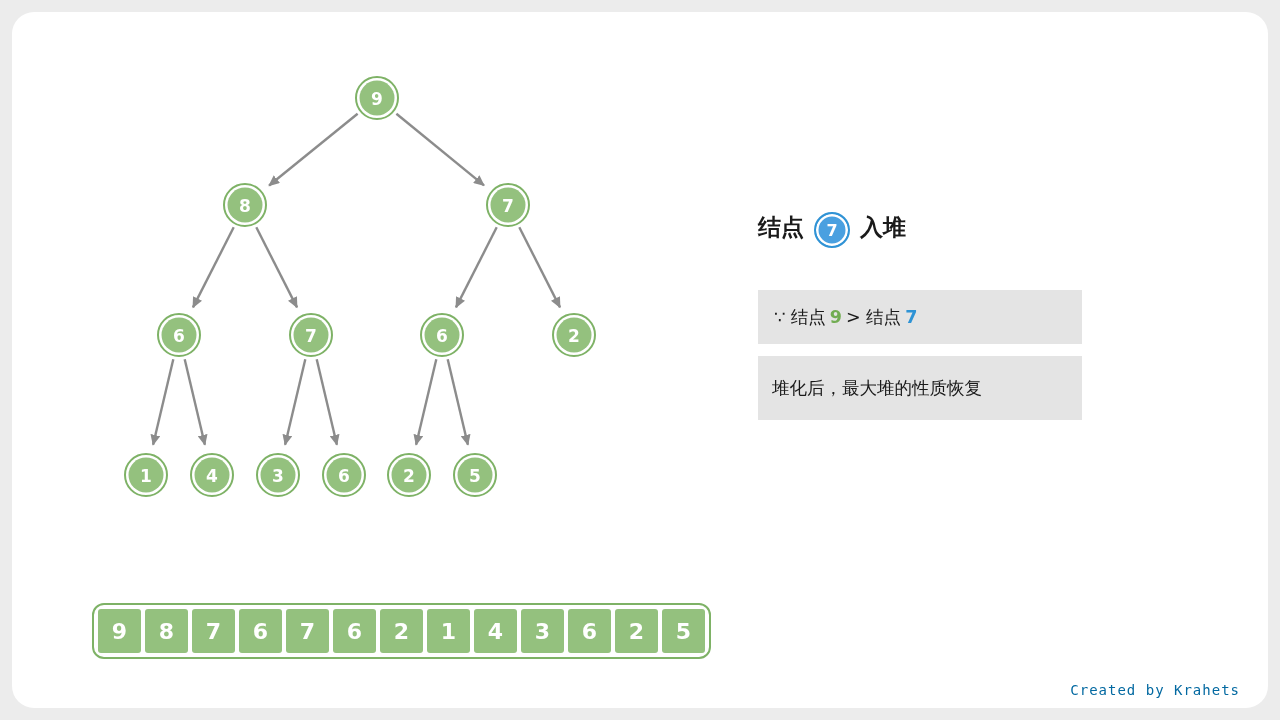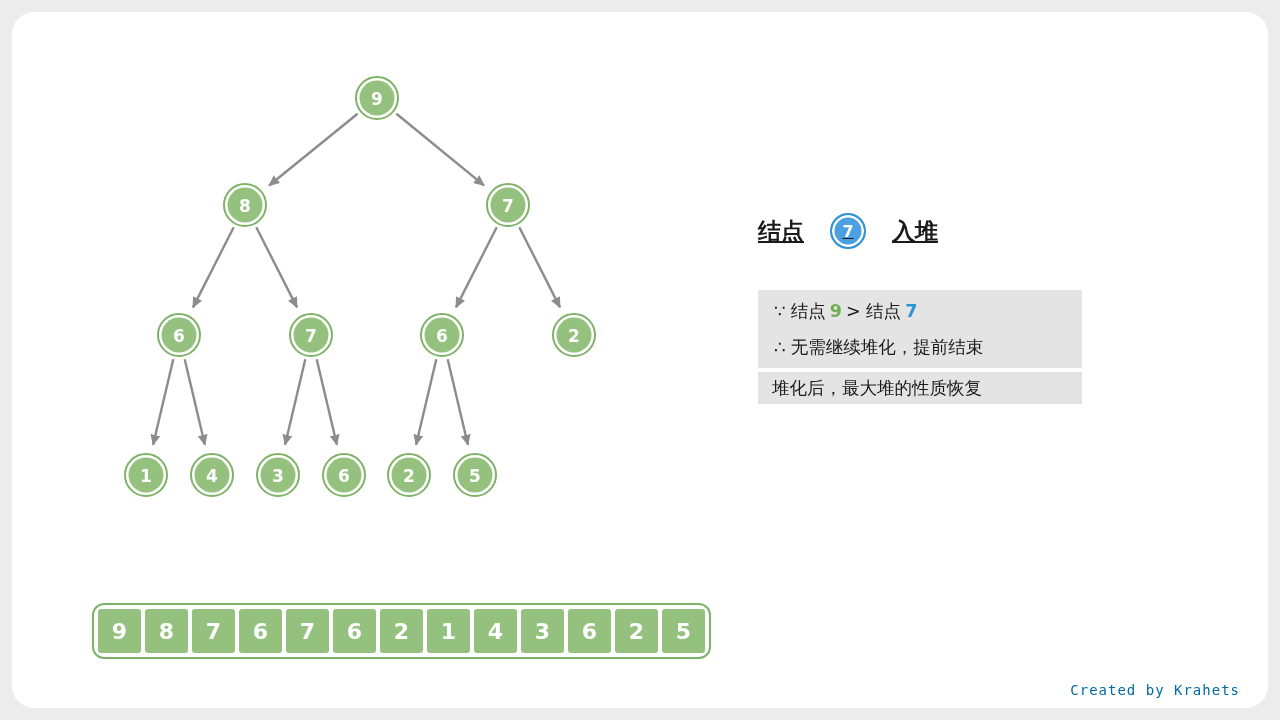--- a/index.html
+++ b/index.html
@@ -23,8 +23,8 @@
   }
   .panel { position:absolute; left:758px; top:212px; width:336px; }
   .panel-title {
-    display:flex; align-items:center; gap:26px;
-    font-size:23px; font-weight:bold; height:38px;text-decoration:underline;
+    display:flex; gap:10px;
+    font-size:23px; font-weight:bold; height:38px;
   }
   .badge {
     width:36px; height:36px; border-radius:50%;

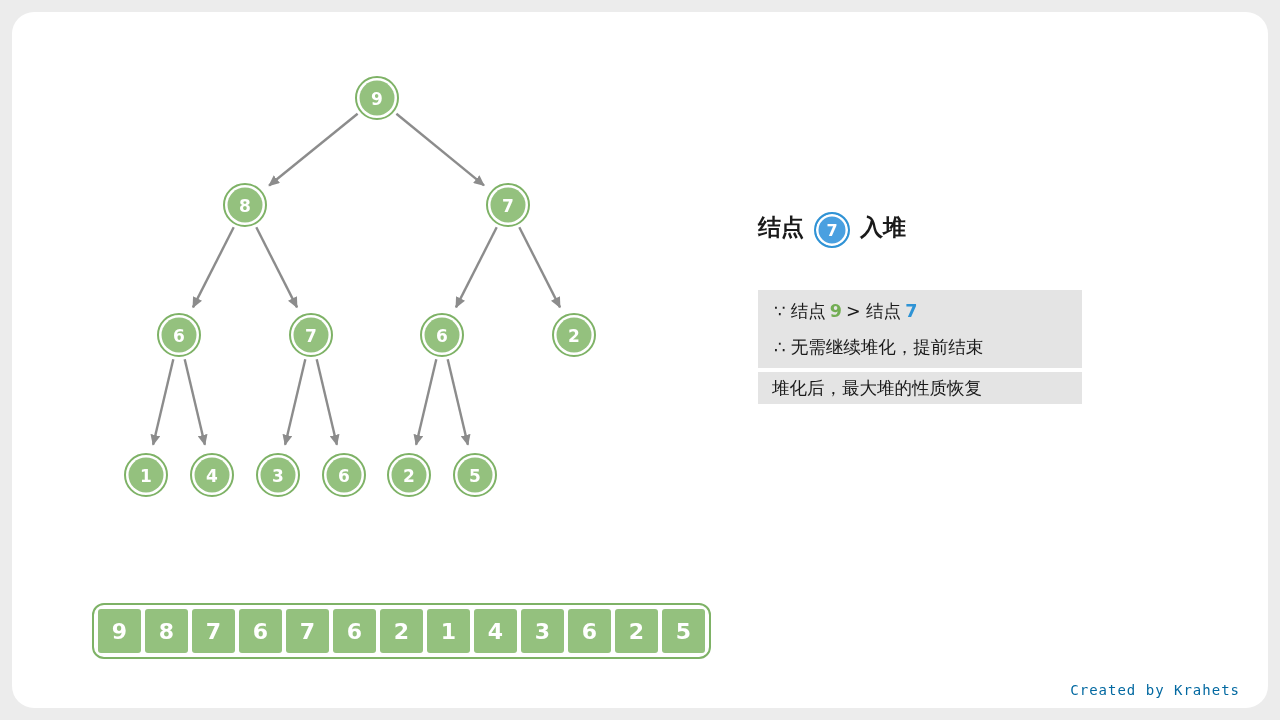--- a/index.html
+++ b/index.html
@@ -44,7 +44,7 @@
   .note1 {
     margin-top:24px; width:324px;
     background:var(--note-bg,#e4e4e4);
-    padding:3px 16px; font-size:17.5px; line-height:36px;
+    padding:9px 16px; font-size:17.5px; line-height:36px;
   }
   .note2 {
     margin-top:4px; width:324px;

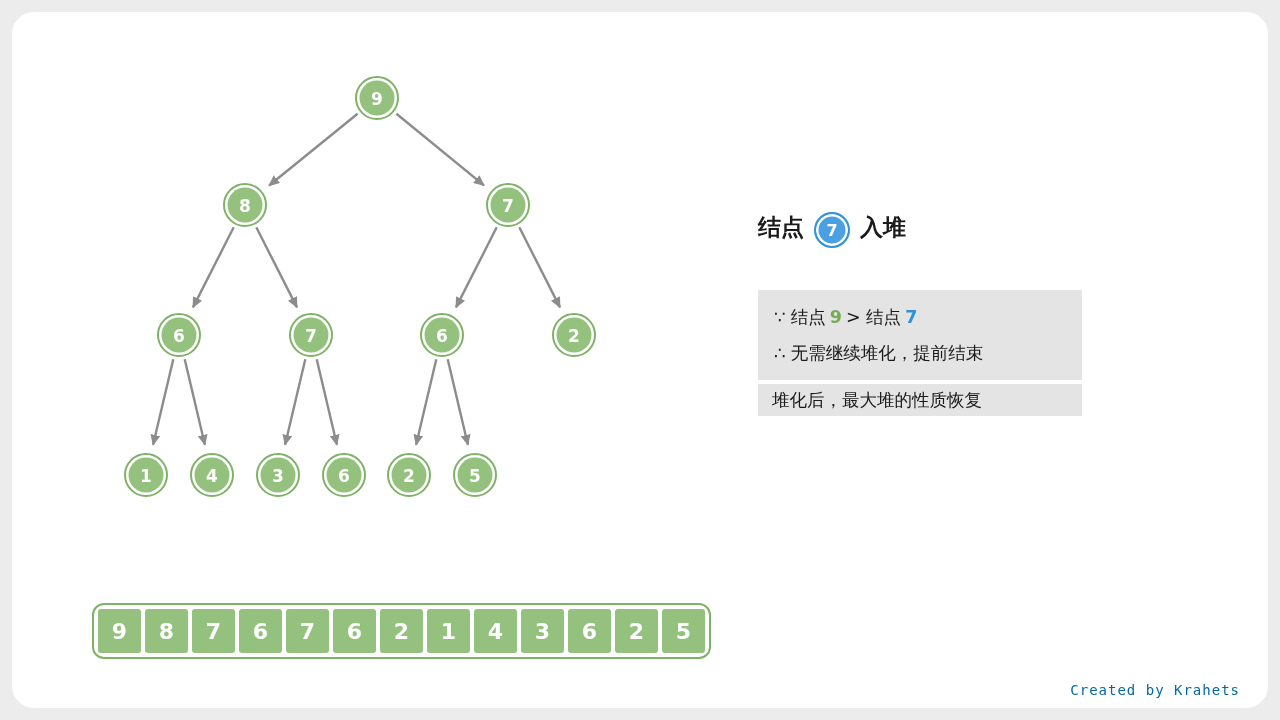--- a/index.html
+++ b/index.html
@@ -177,9 +177,6 @@
       <div>
         <span>∵ 结点</span><span class="num green">9</span><span>&gt; 结点</span><span class="num blue">7</span>
       </div>
-      <div>
-        <span>∴ 无需继续堆化，提前结束</span>
-      </div>
     </div>
 
     <div class="note2">

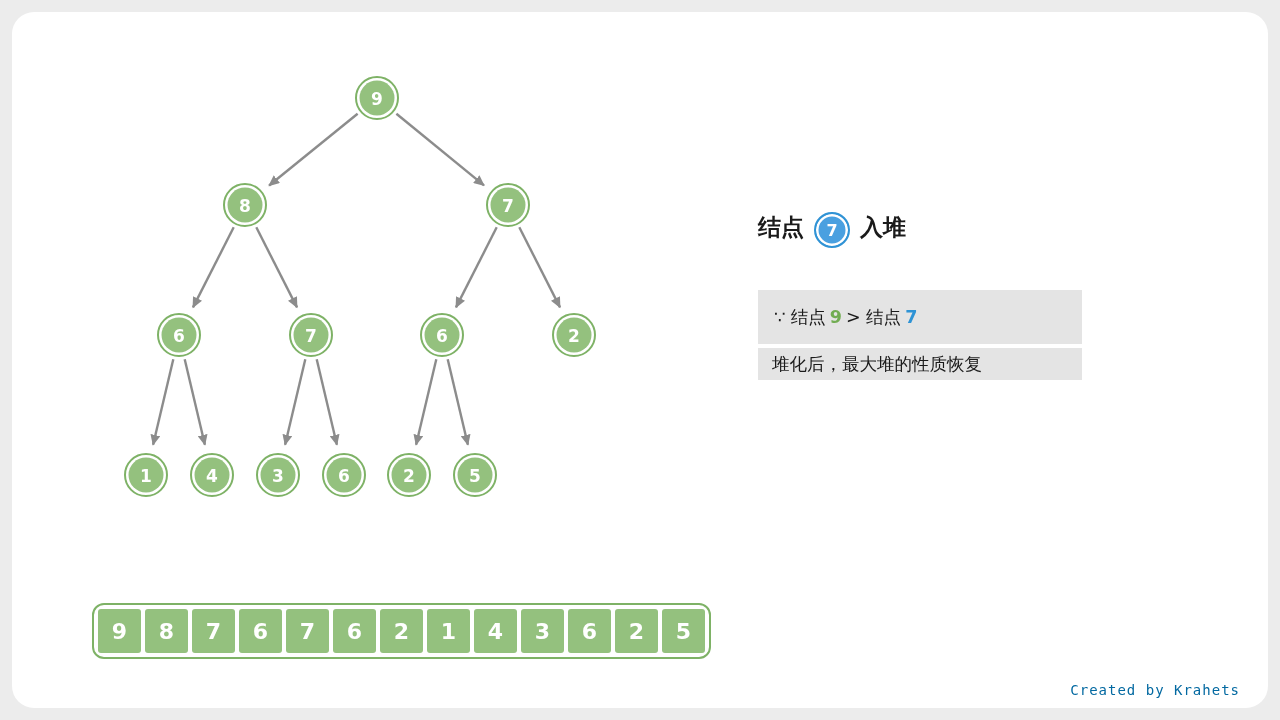--- a/index.html
+++ b/index.html
@@ -47,9 +47,9 @@
     padding:9px 16px; font-size:17.5px; line-height:36px;
   }
   .note2 {
-    margin-top:4px; width:324px;
+    margin-top:12px; width:324px;
     background:var(--note-bg,#e4e4e4);
-    padding:4px 14px; font-size:17.5px;
+    padding:20px 14px; font-size:17.5px;
   }
   .heap-array {
     position:absolute; left:92px; top:603px;

